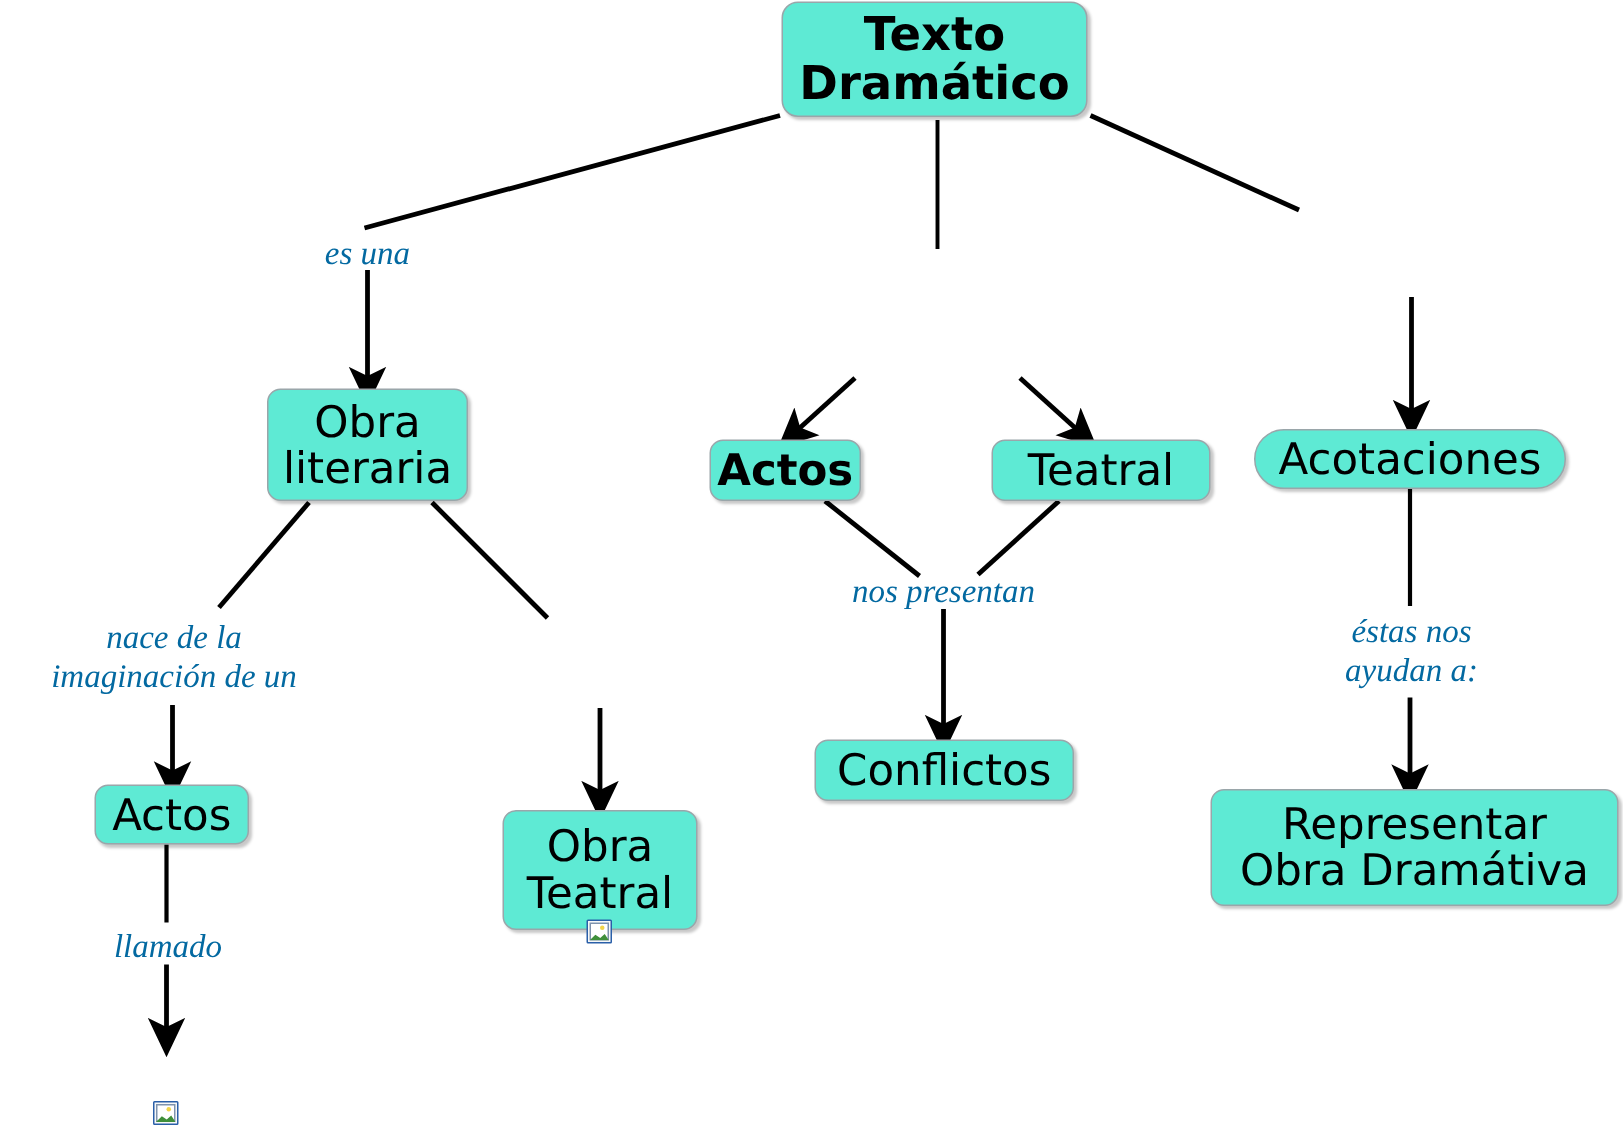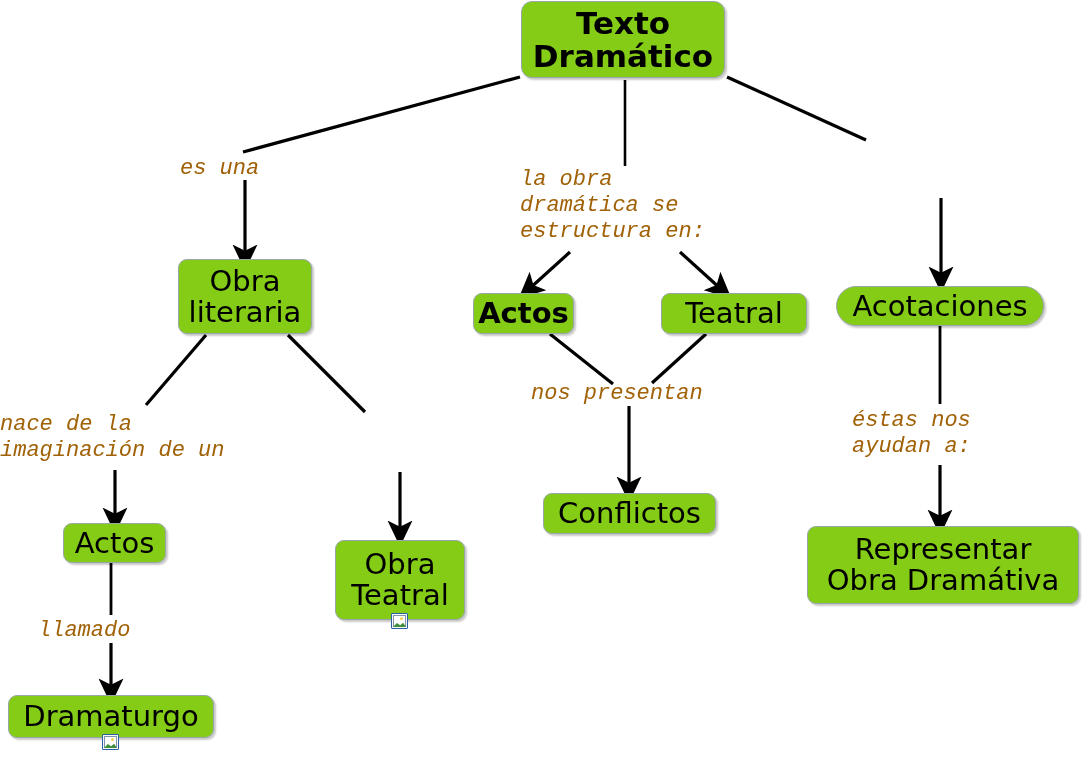--- a/index.html
+++ b/index.html
@@ -29,7 +29,7 @@
   .node {
     position: absolute;
     box-sizing: border-box;
-    background: #84cc16;
+    background: #5eead4;
     border: 1px solid #9aa6aa;
     border-radius: 9px;
     box-shadow: 2px 2px 2px rgba(0,0,0,0.22);

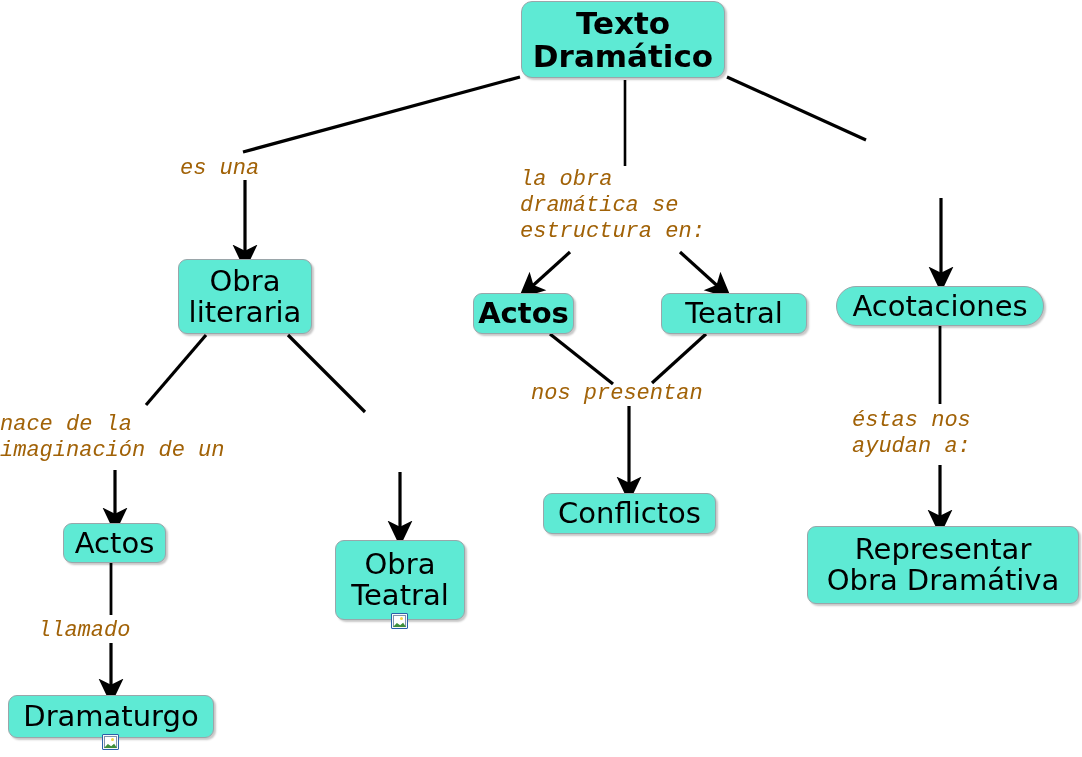--- a/index.html
+++ b/index.html
@@ -51,9 +51,9 @@
   .edge-label {
     position: absolute;
     font-style: italic;
-    font-family: Liberation Mono, monospace;
-    color: #a16207;
-    text-align: left;
+    font-family: Liberation Serif, serif;
+    color: #0369a1;
+    text-align: center;
     line-height: 1.19;
     white-space: pre-line;
     z-index: 4;

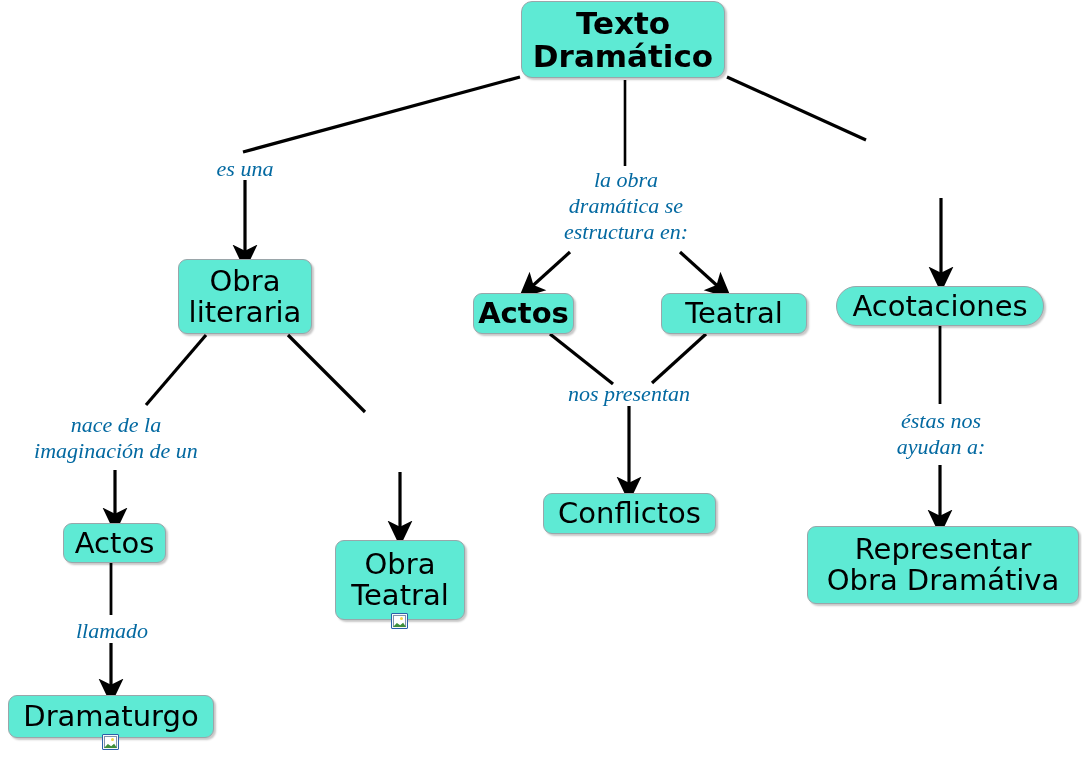--- a/index.html
+++ b/index.html
@@ -169,9 +169,6 @@
 
   <div class="edge-label" style="left:180px; top:156px; width:130px; font-size:22px;">es una</div>
 
-  <div class="edge-label" style="left:520px; top:167px; width:212px; font-size:22px;">la obra
-dramática se
-estructura en:</div>
 
 
   <div class="edge-label" style="left:0px; top:412px; width:232px; font-size:22px;">nace de la

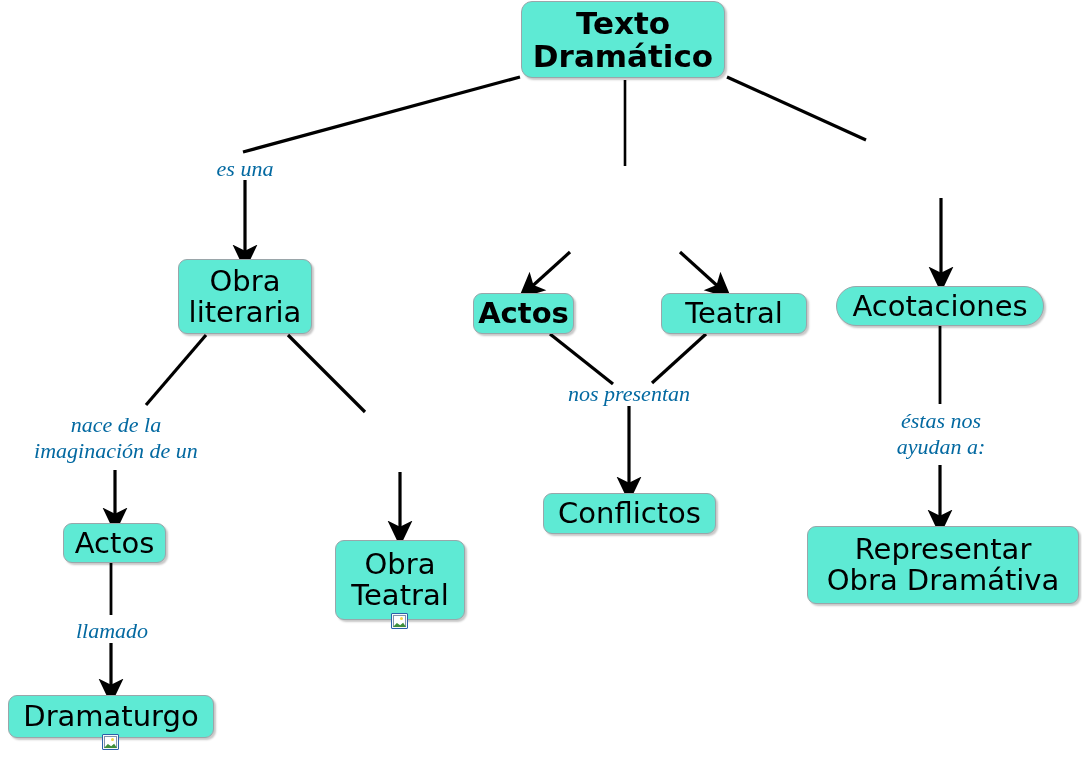--- a/index.html
+++ b/index.html
@@ -160,7 +160,6 @@
   <div class="node" style="left:807px; top:526px; width:272px; height:78px; font-size:29px;">Representar
 Obra Dramátiva</div>
 
-  <div class="node" style="left:8px; top:695px; width:206px; height:43px; font-size:29px;">Dramaturgo</div>
   <div class="img-badge" style="left:102px; top:734px;">
     <span class="sky"></span>
     <span class="sun"></span>

